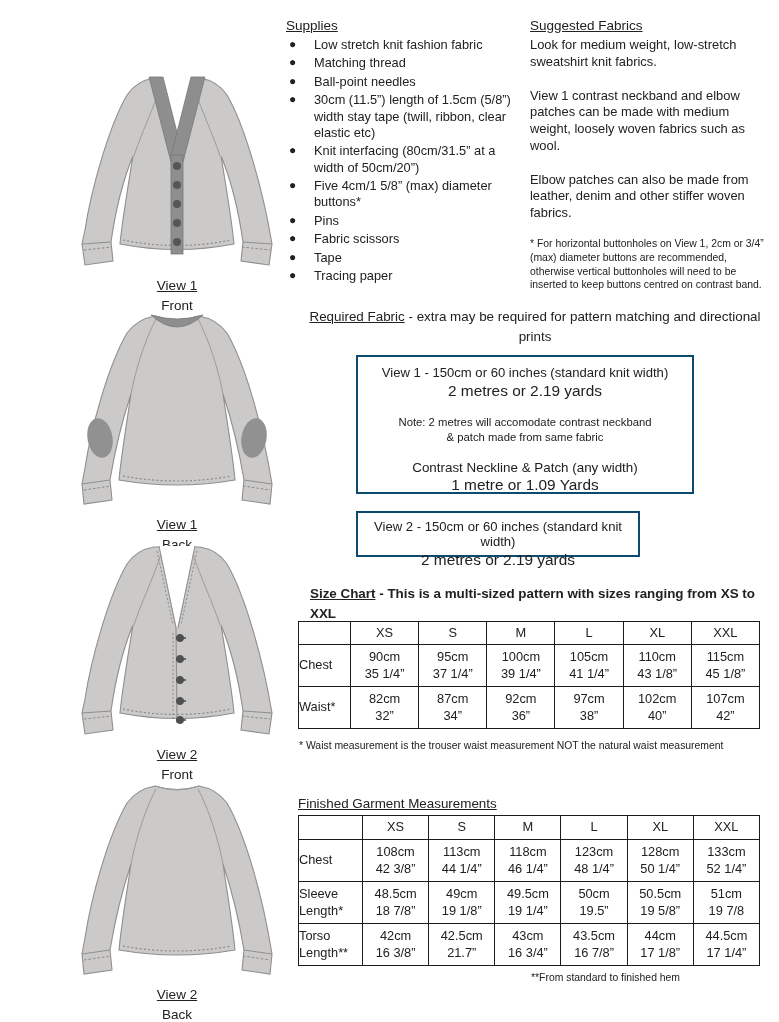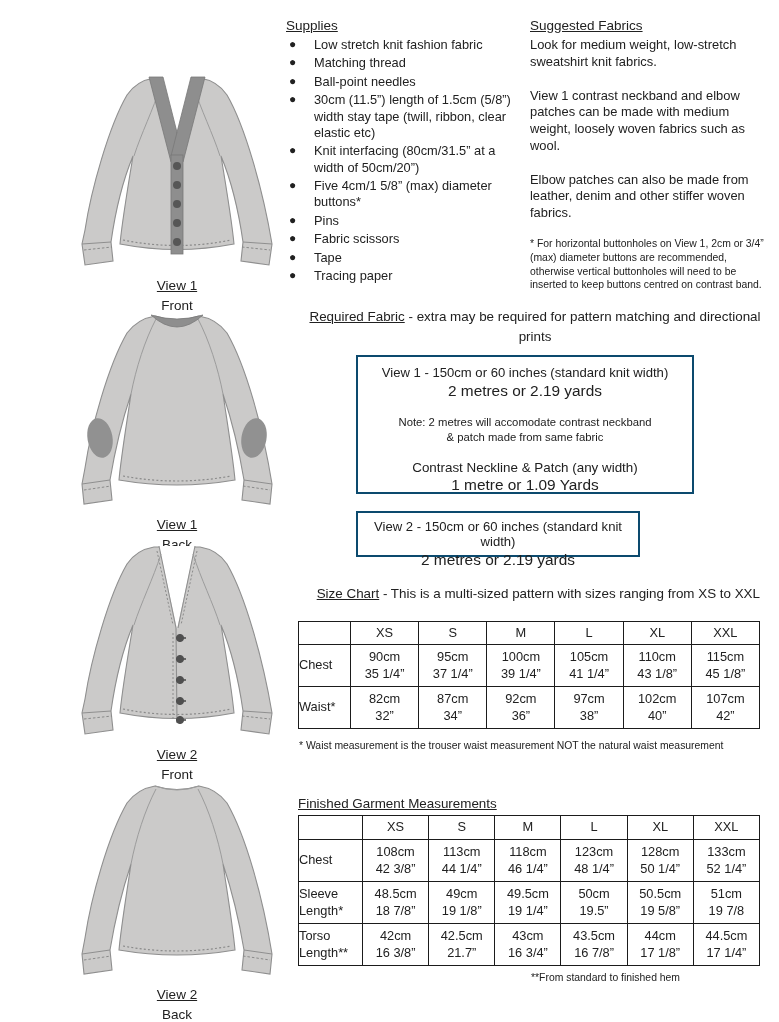--- a/index.html
+++ b/index.html
@@ -41,7 +41,7 @@
   .bx-l4 { font-size:15.4px; margin-top:1px; }
 
   
-  .size-h { left:310px; top:584px; width:450px; text-align:right; font-size:13.4px; line-height:1.5; }
+  .size-h { left:310px; top:584px; width:450px; text-align:left; font-size:13.4px; line-height:1.5;font-weight:bold; }
   table { border-collapse:collapse; table-layout:fixed; }
   td,th { border:1.5px solid #1b1b1b; font-weight:normal; text-align:center; font-size:12.8px; line-height:1.3; padding:0; }
   .lbl-cell { text-align:left; }

